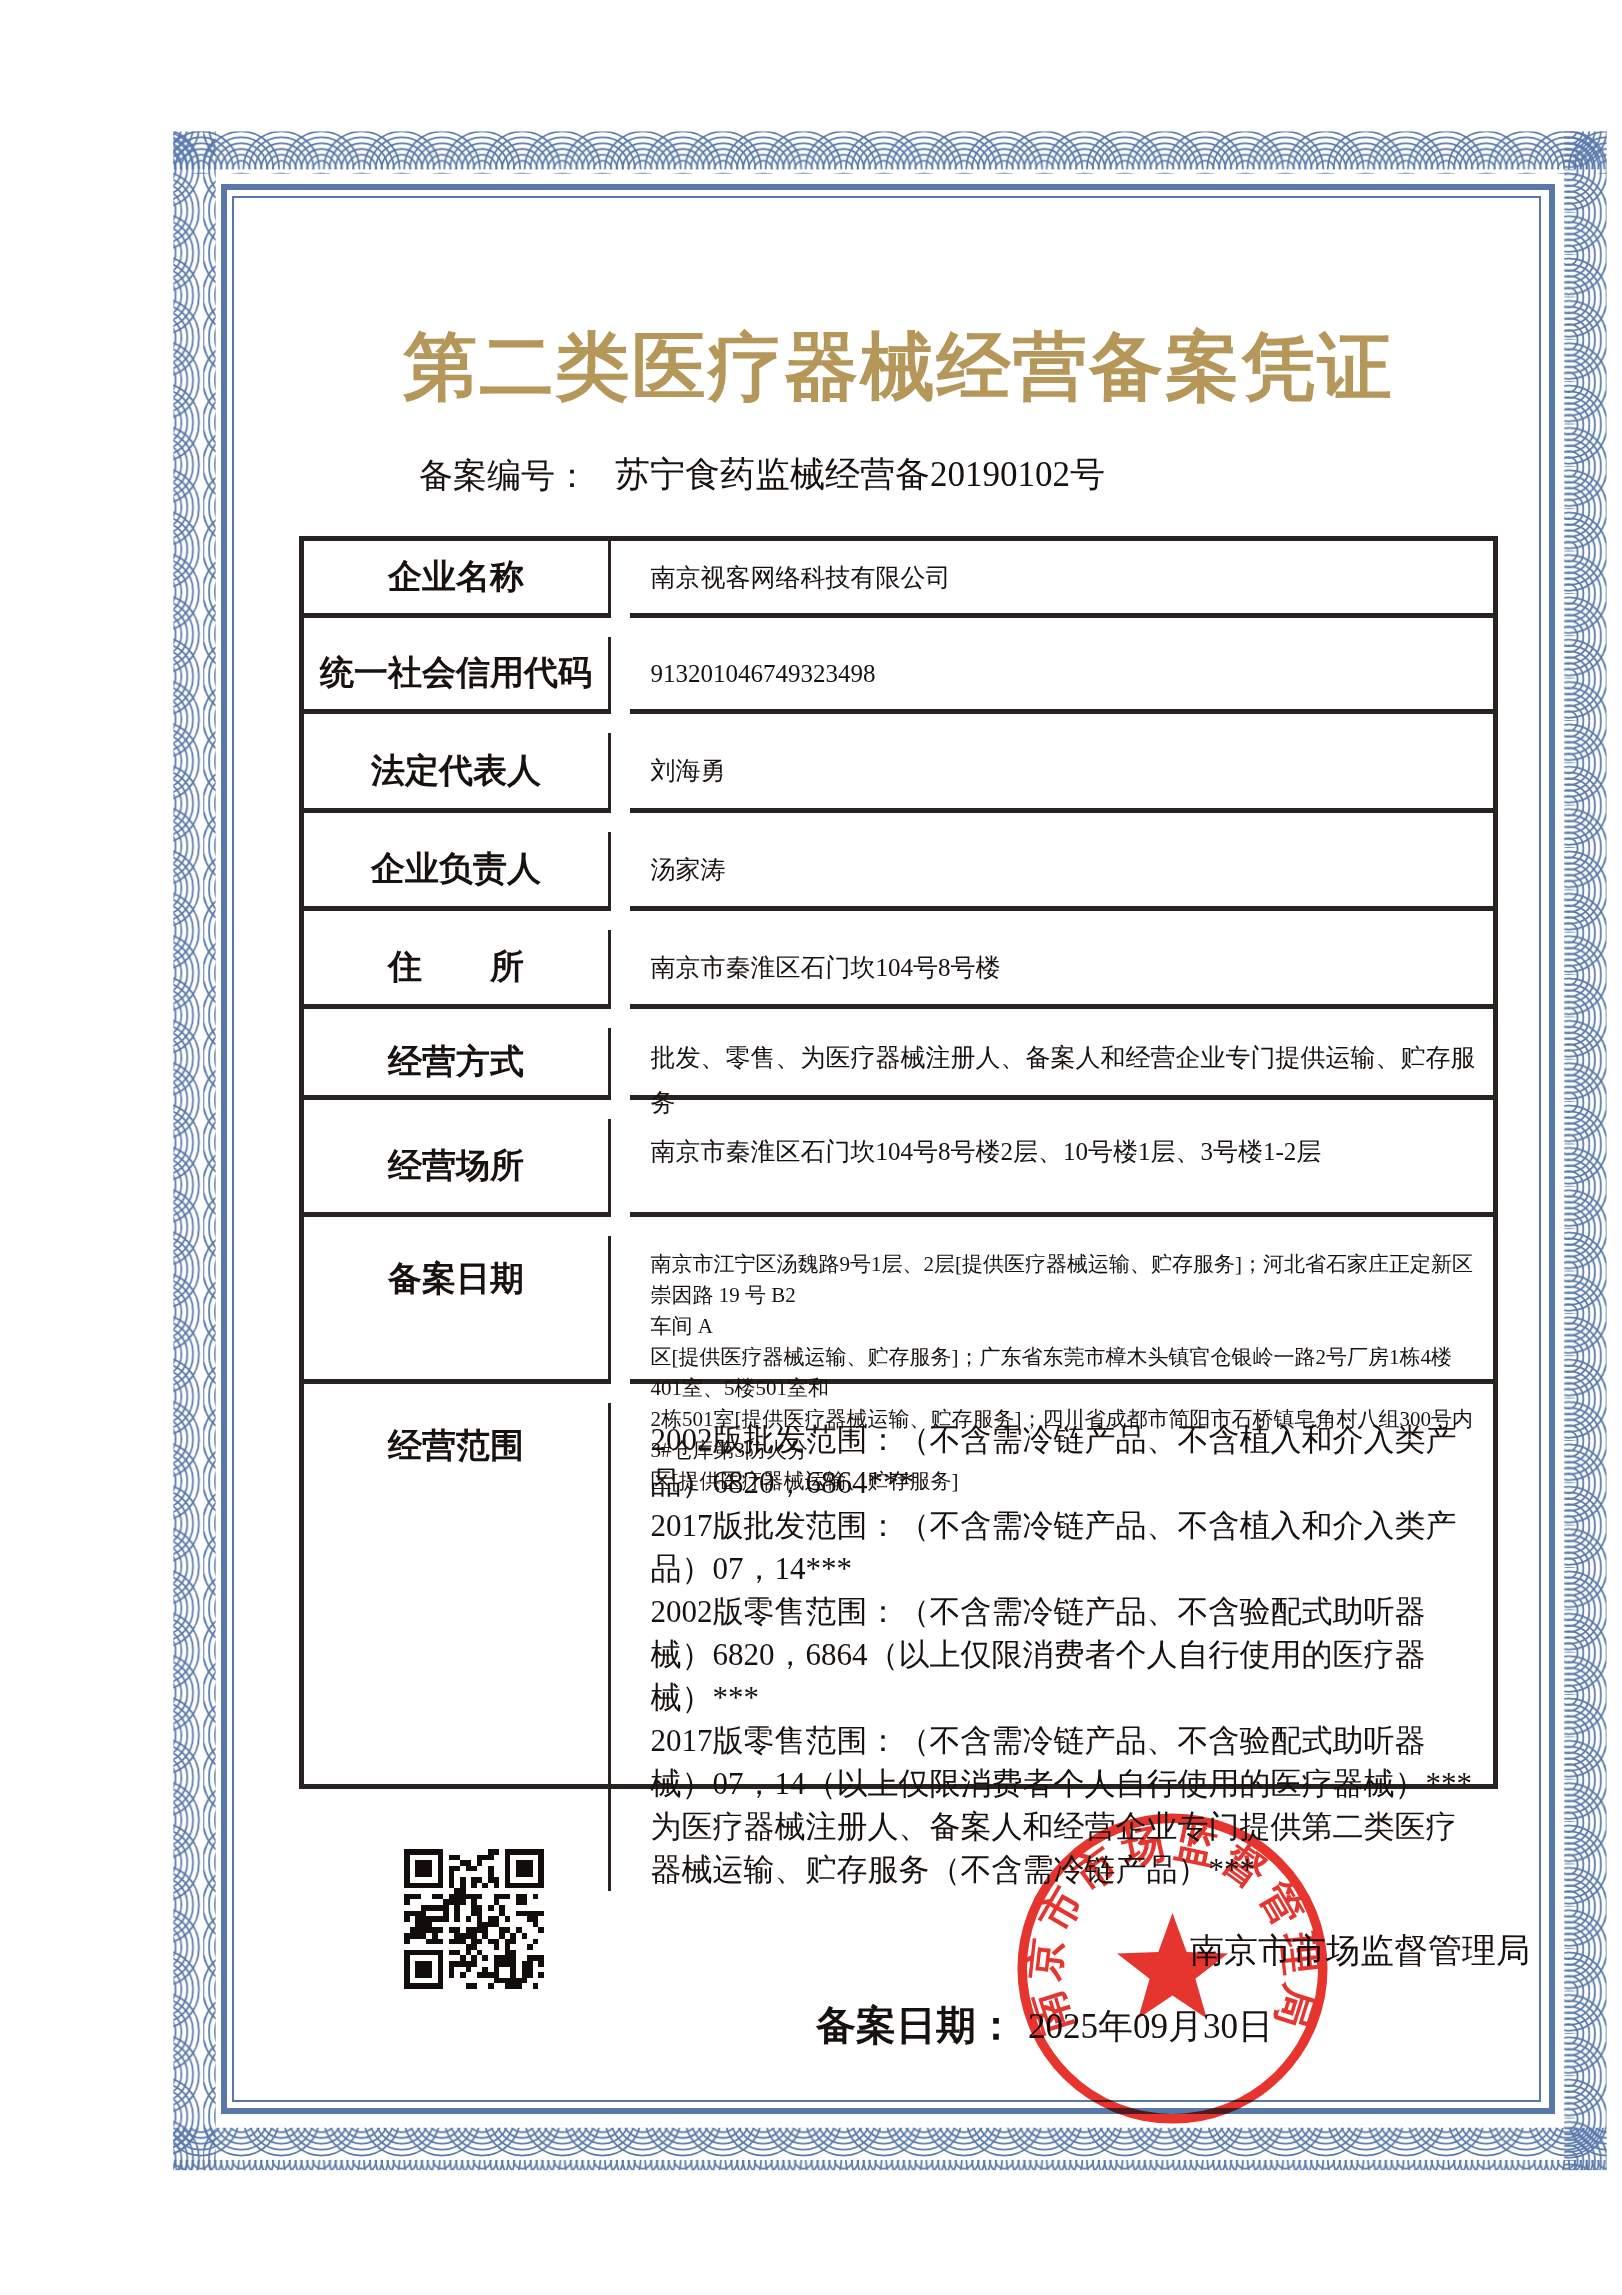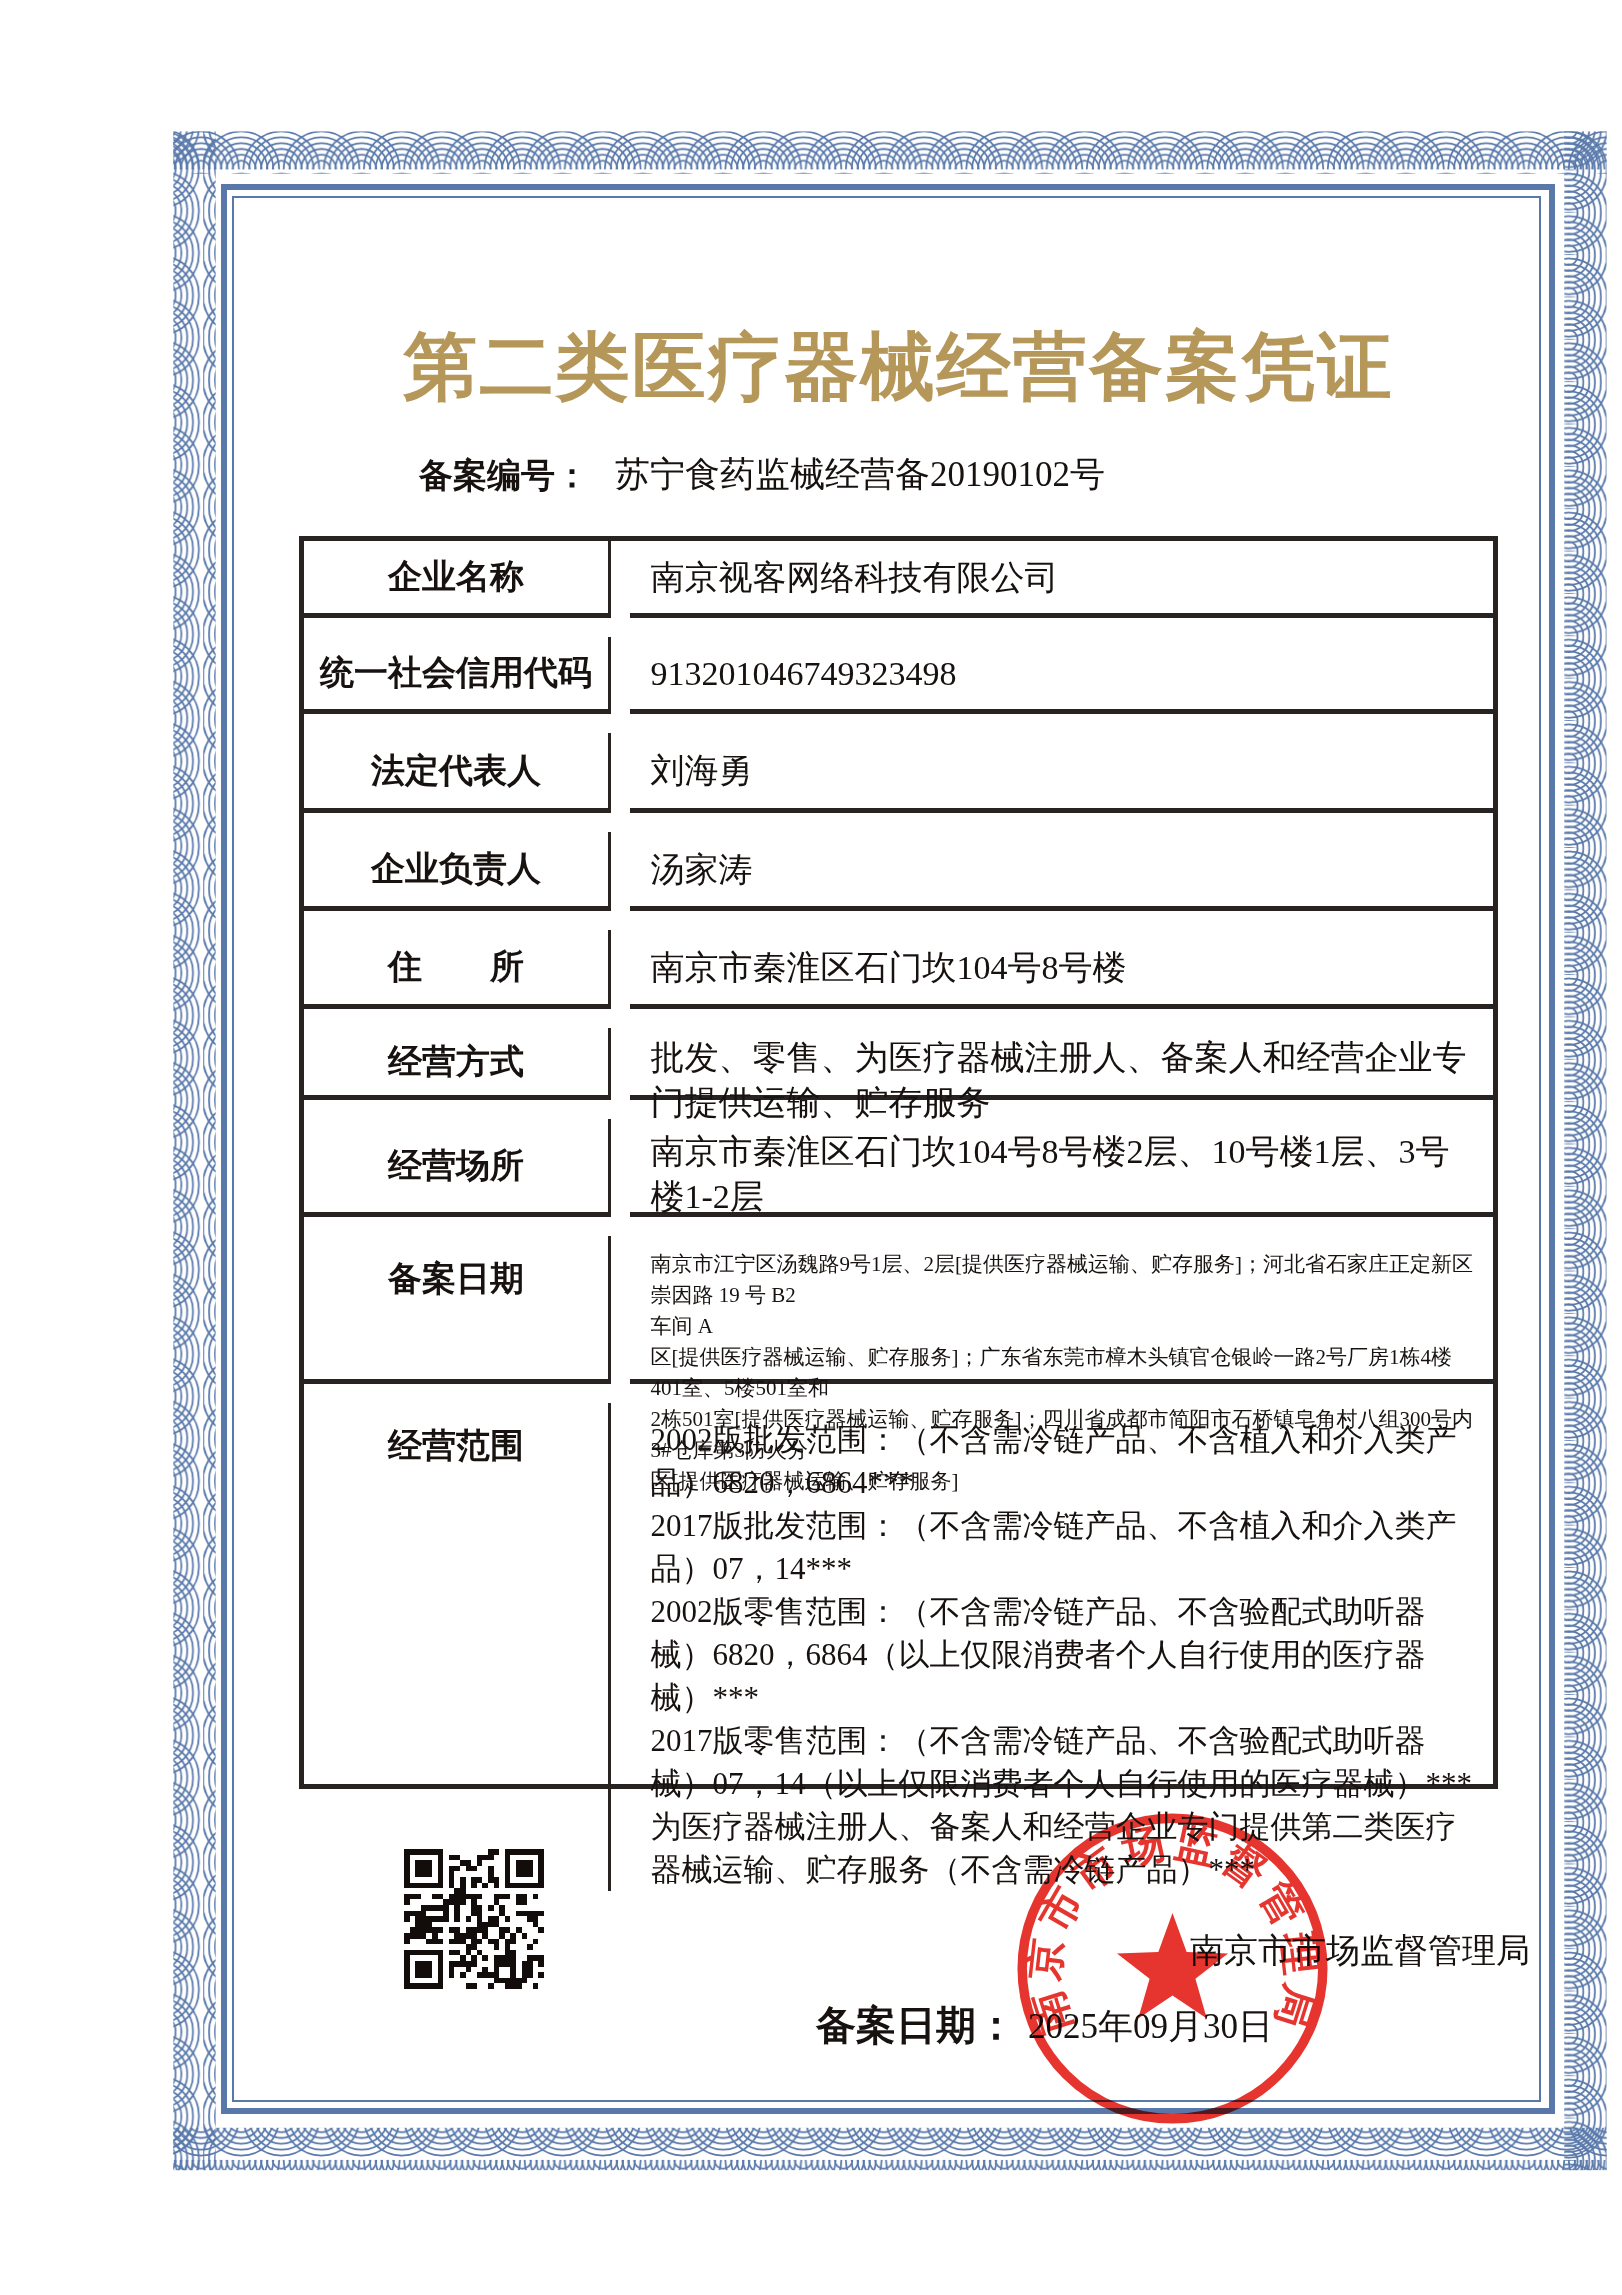--- a/index.html
+++ b/index.html
@@ -12,7 +12,7 @@
               border:2.2px solid #5878aa;}
   .title{position:absolute;left:234px;top:318px;width:1329px;text-align:center;
          font-size:74px;font-weight:bold;color:#b5975a;letter-spacing:2.2px;white-space:nowrap;}
-  .recno-label{position:absolute;left:419px;top:453px;font-size:34px;font-weight:bold;white-space:nowrap;}
+  .recno-label{position:absolute;left:419px;top:453px;font-size:34px;font-weight:normal;white-space:nowrap;}
   .recno-value{position:absolute;left:615px;top:451px;font-size:35px;white-space:nowrap;}
   .cert-table{position:absolute;box-sizing:border-box;left:299px;top:536px;width:1199px;height:1253px;
               border:5.1px solid #282220;display:grid;grid-template-columns:307px 1fr;

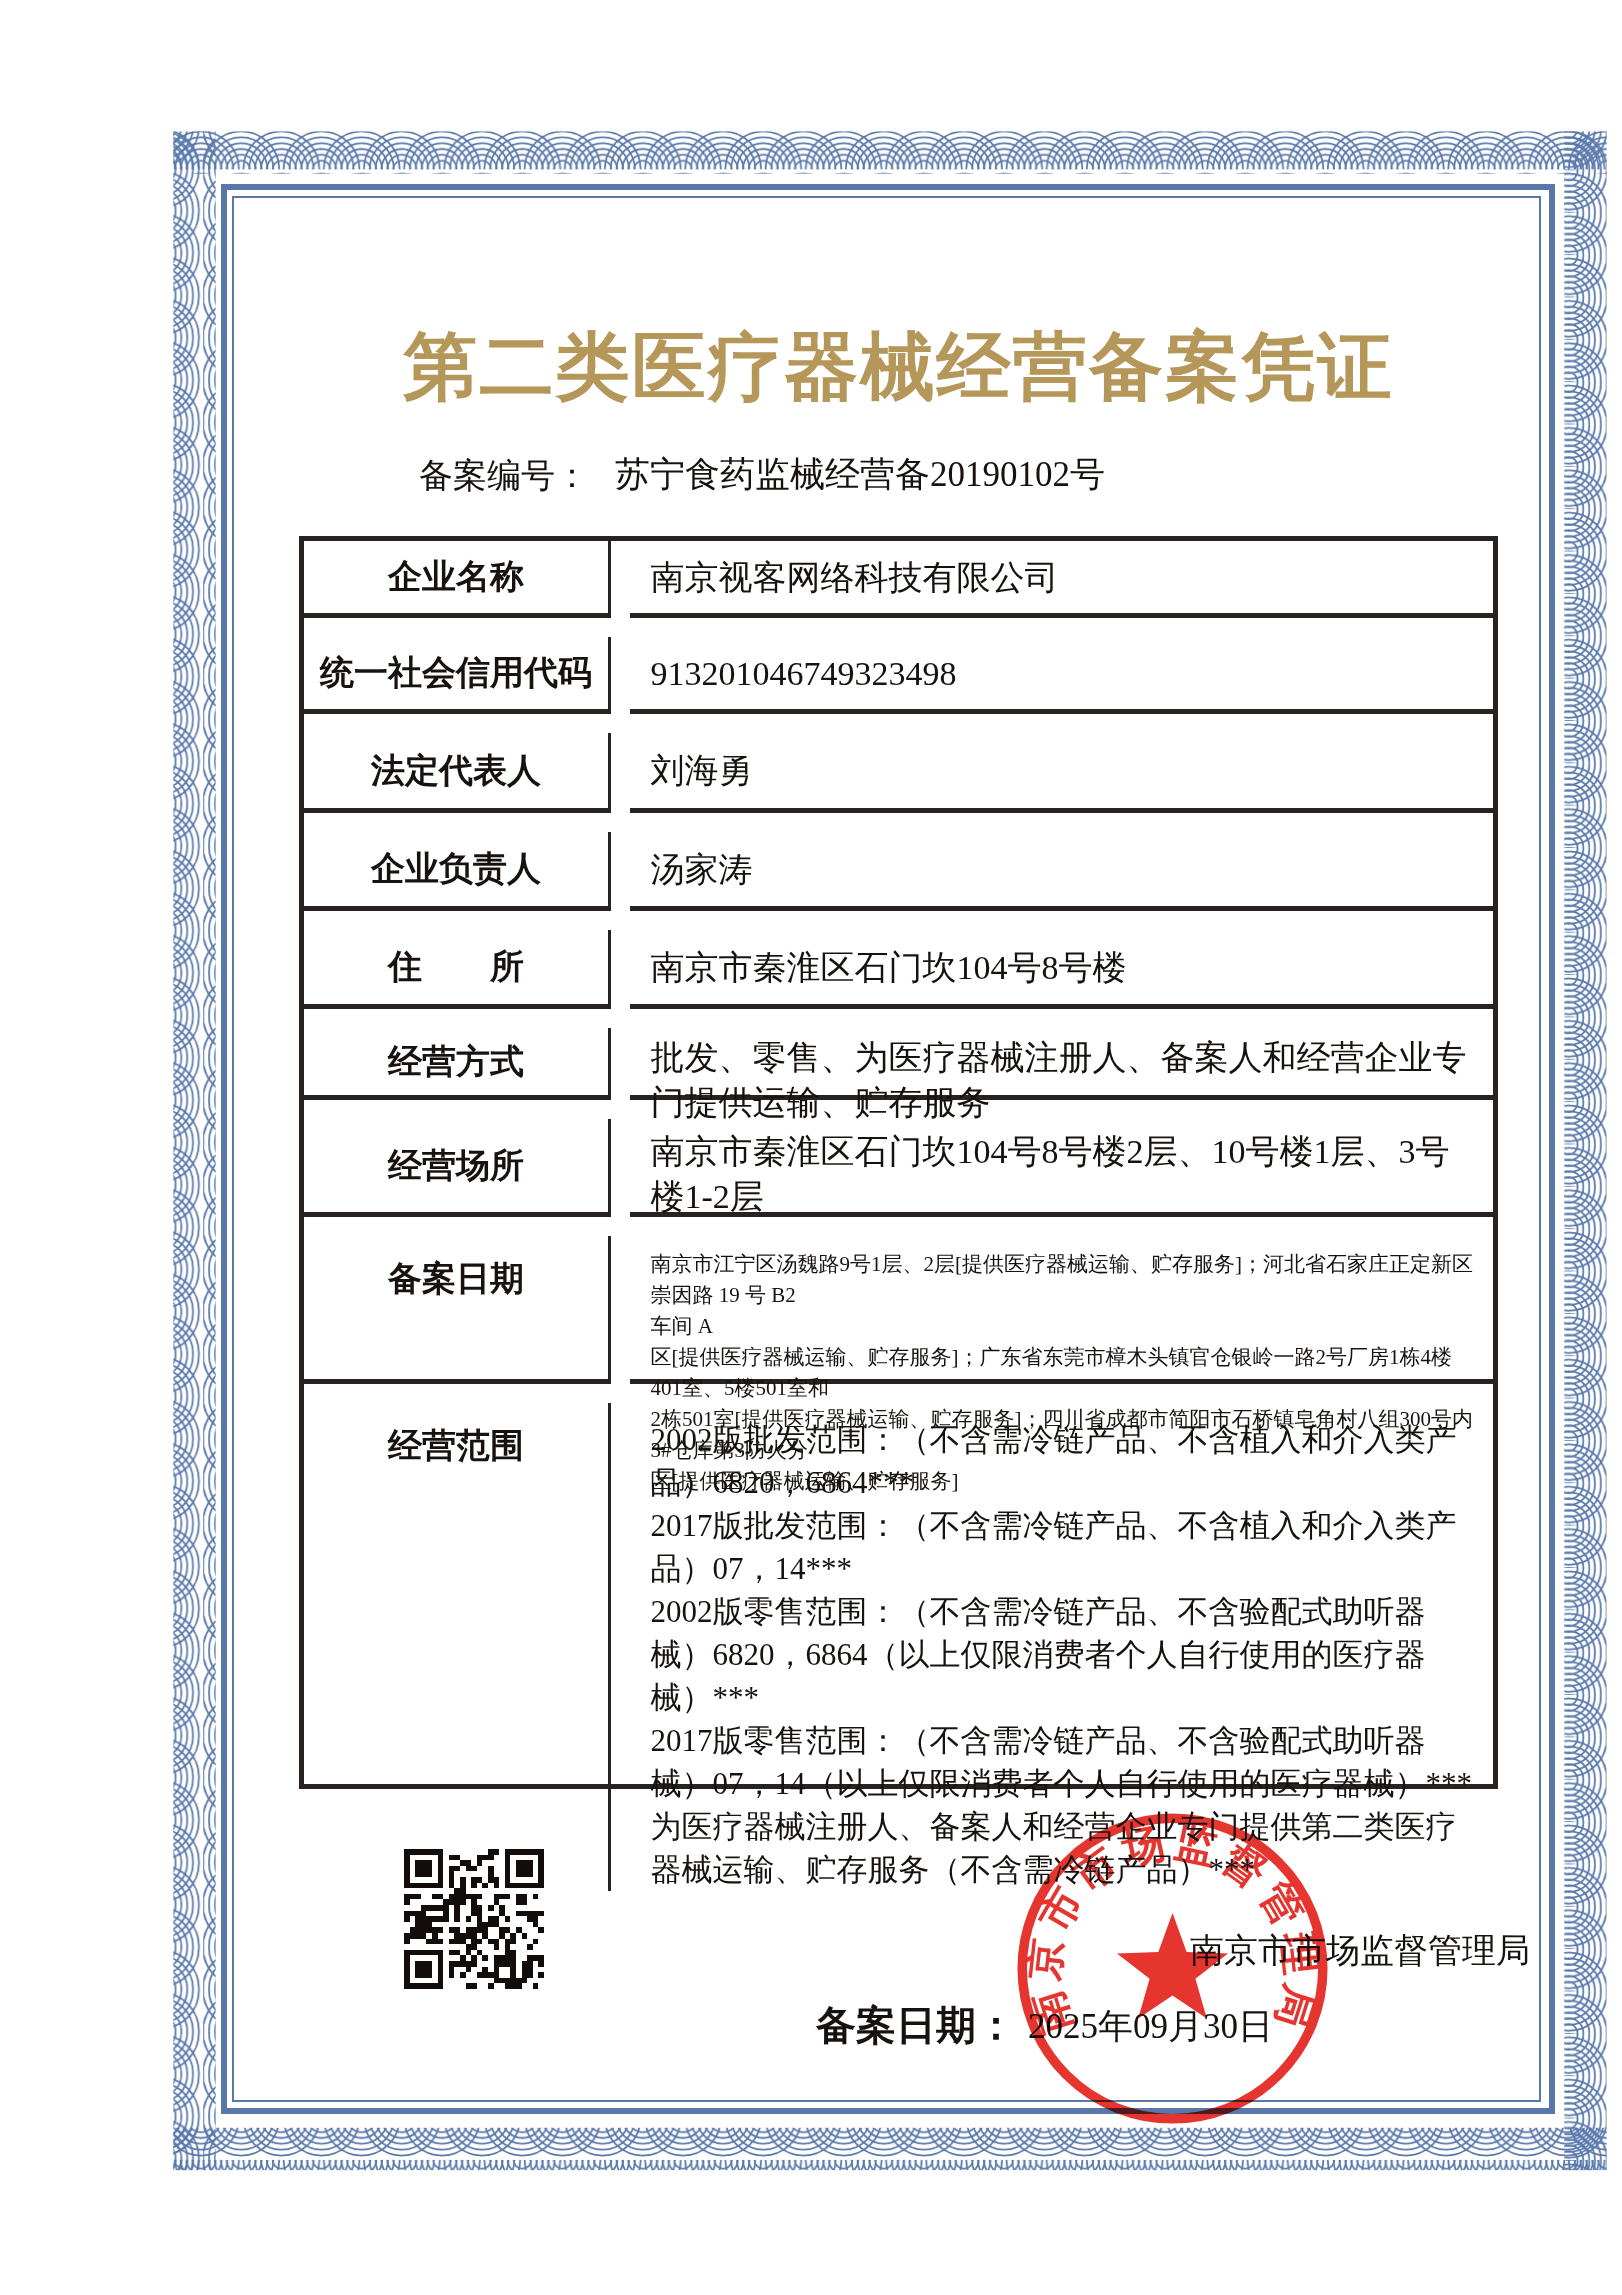--- a/index.html
+++ b/index.html
@@ -19,7 +19,7 @@
               grid-template-rows:77px 77px 80px 79px 79px 72px 98px 148px 1fr;gap:19px;}
   .lc{display:flex;align-items:center;justify-content:center;font-weight:bold;font-size:34px;
       border-right:3.7px solid #282220;border-bottom:5.1px solid #282220;white-space:nowrap;}
-  .vc{display:flex;align-items:center;padding:0 16px 0 20.4px;font-size:34px;line-height:45px;
+  .vc{display:flex;align-items:center;padding:0 16px 0 20.4px;font-size:25px;line-height:45px;
       border-bottom:5.1px solid #282220;position:relative;z-index:2;}
   .nb{border-bottom:none;}
   .top-pad-label{align-items:flex-start;padding-top:20.4px;}

